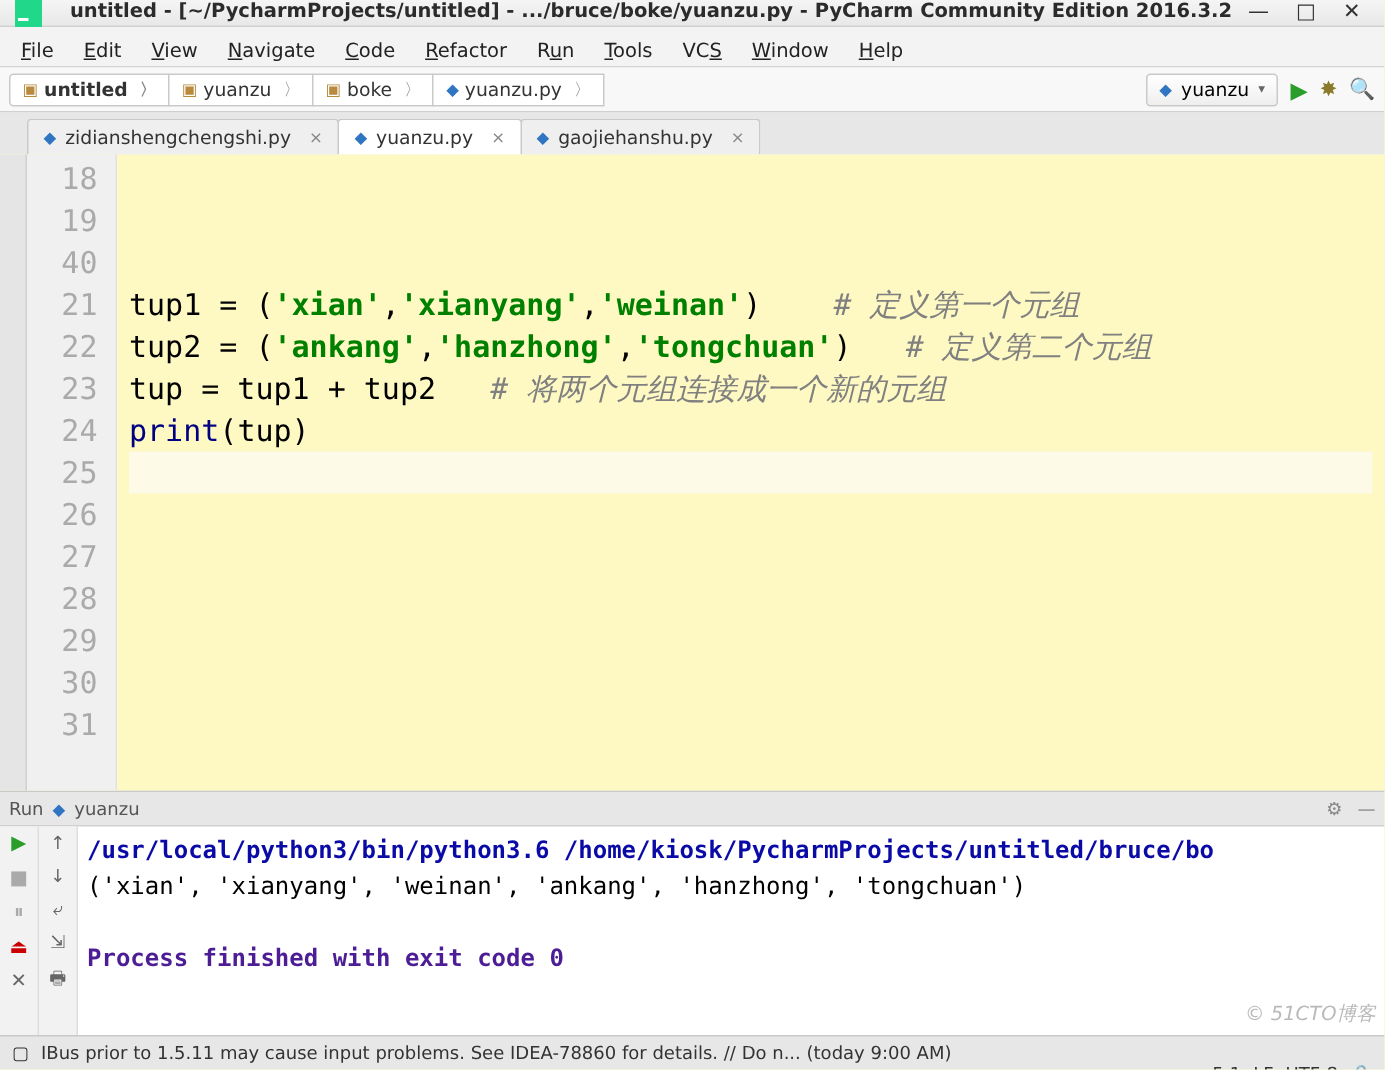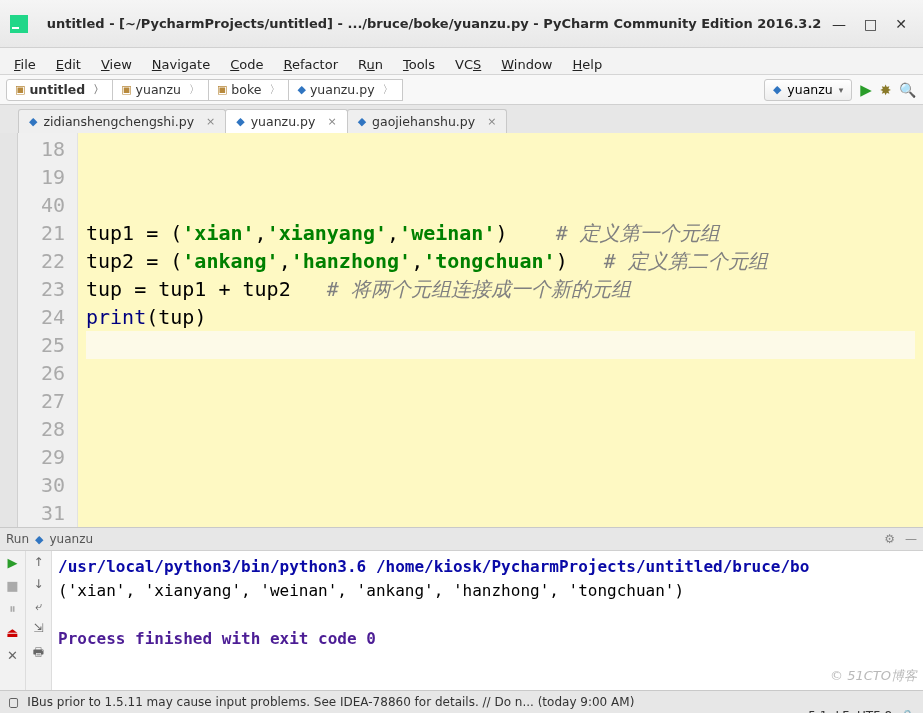--- a/index.html
+++ b/index.html
@@ -15,10 +15,9 @@
     }
     
     .title-bar {
-      height: 48px;
+      height: 18px;
       background: linear-gradient(to bottom, #f5f5f5, #e8e8e8);
       display: flex;
-      align-items: center;
       padding: 0 10px;
       border-bottom: 1px solid #d0d0d0;
     }

